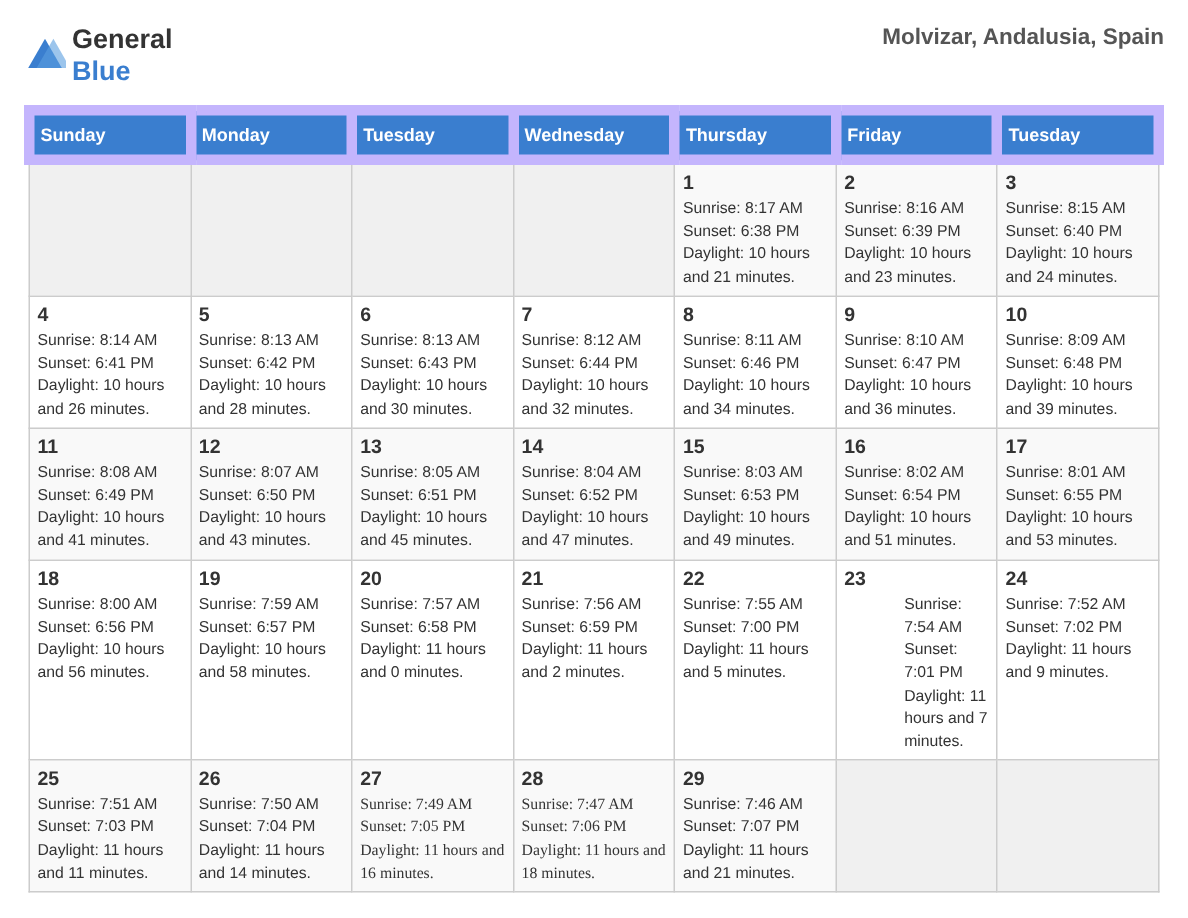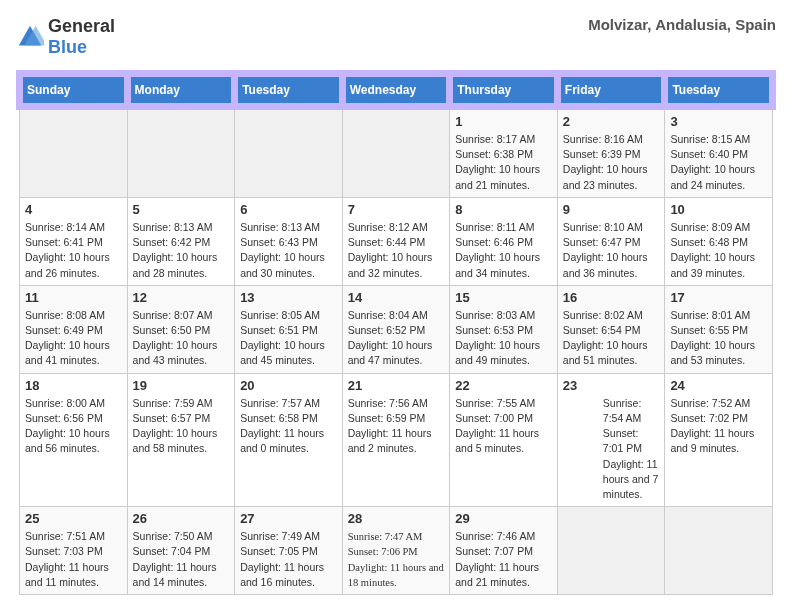--- a/index.html
+++ b/index.html
@@ -295,7 +295,7 @@
         </td>
         <td>
           <span class="day-number">27</span>
-          <div class="day-info" style="white-space: pre-line;">Sunrise: 7:49 AM
+          <div class="day-info" style="white-space: pre-line; font-family: Liberation Serif, serif;">Sunrise: 7:49 AM
 Sunset: 7:05 PM
 Daylight: 11 hours and 16 minutes.</div>
         </td>

